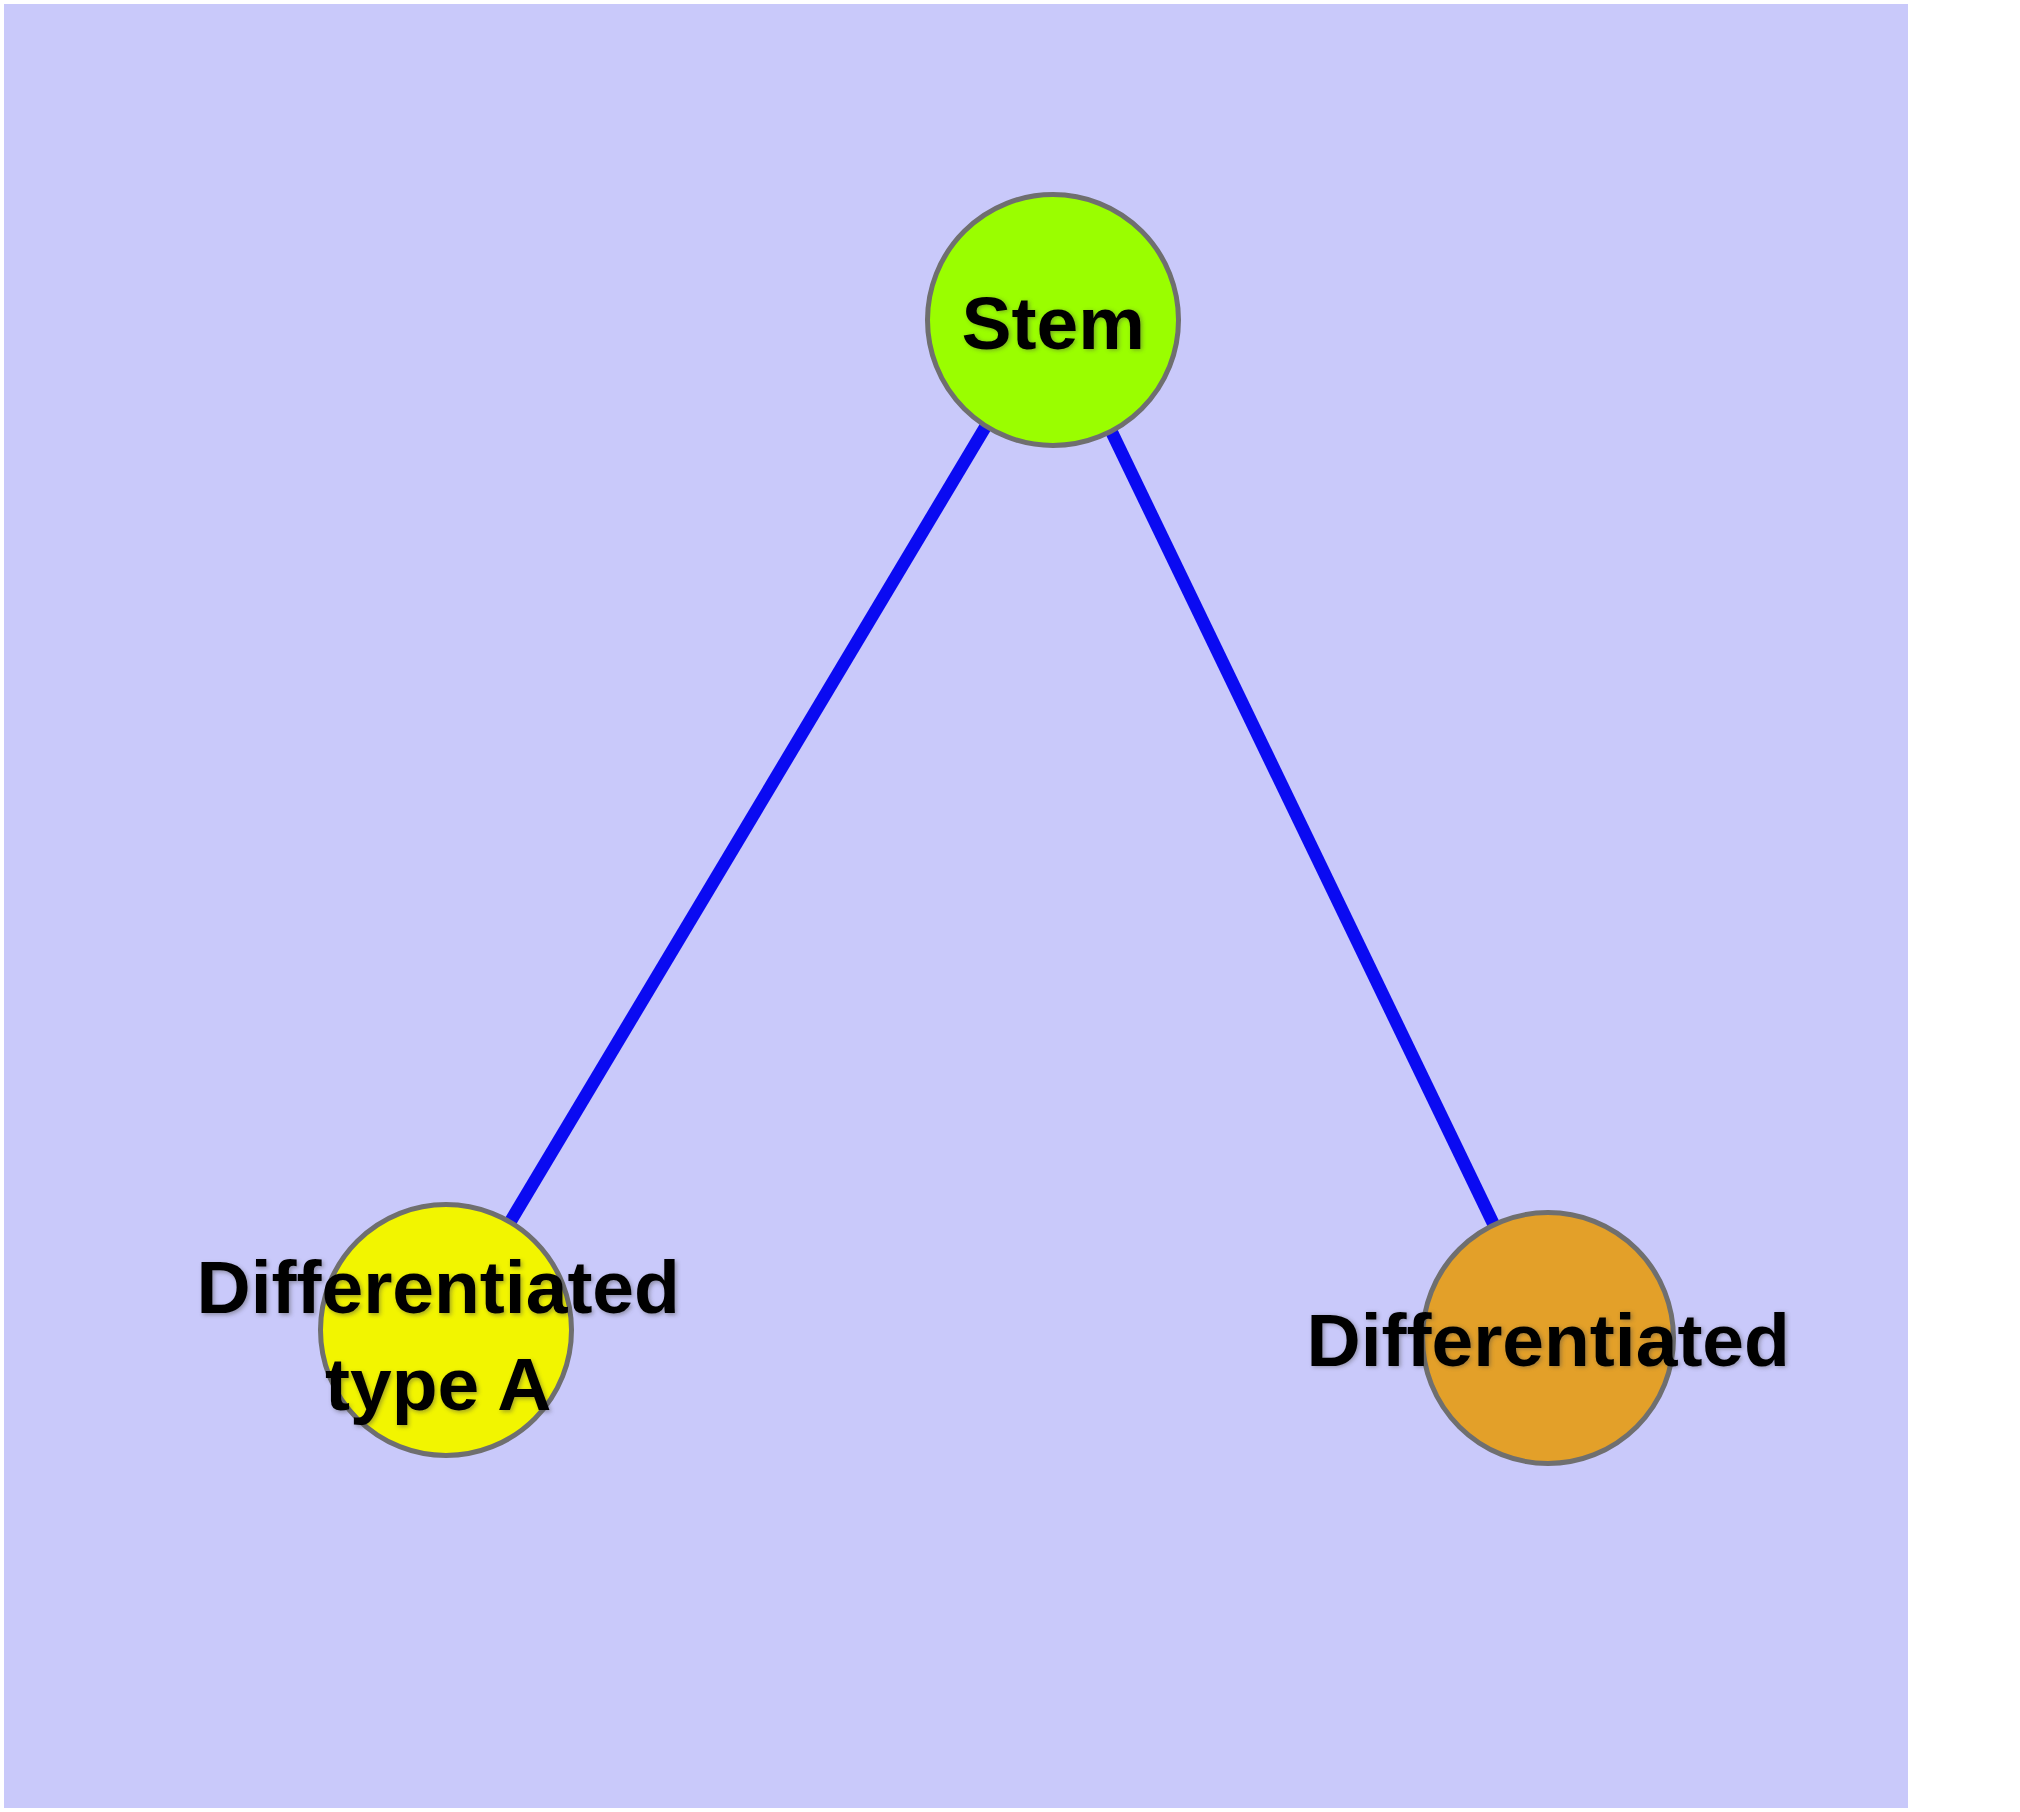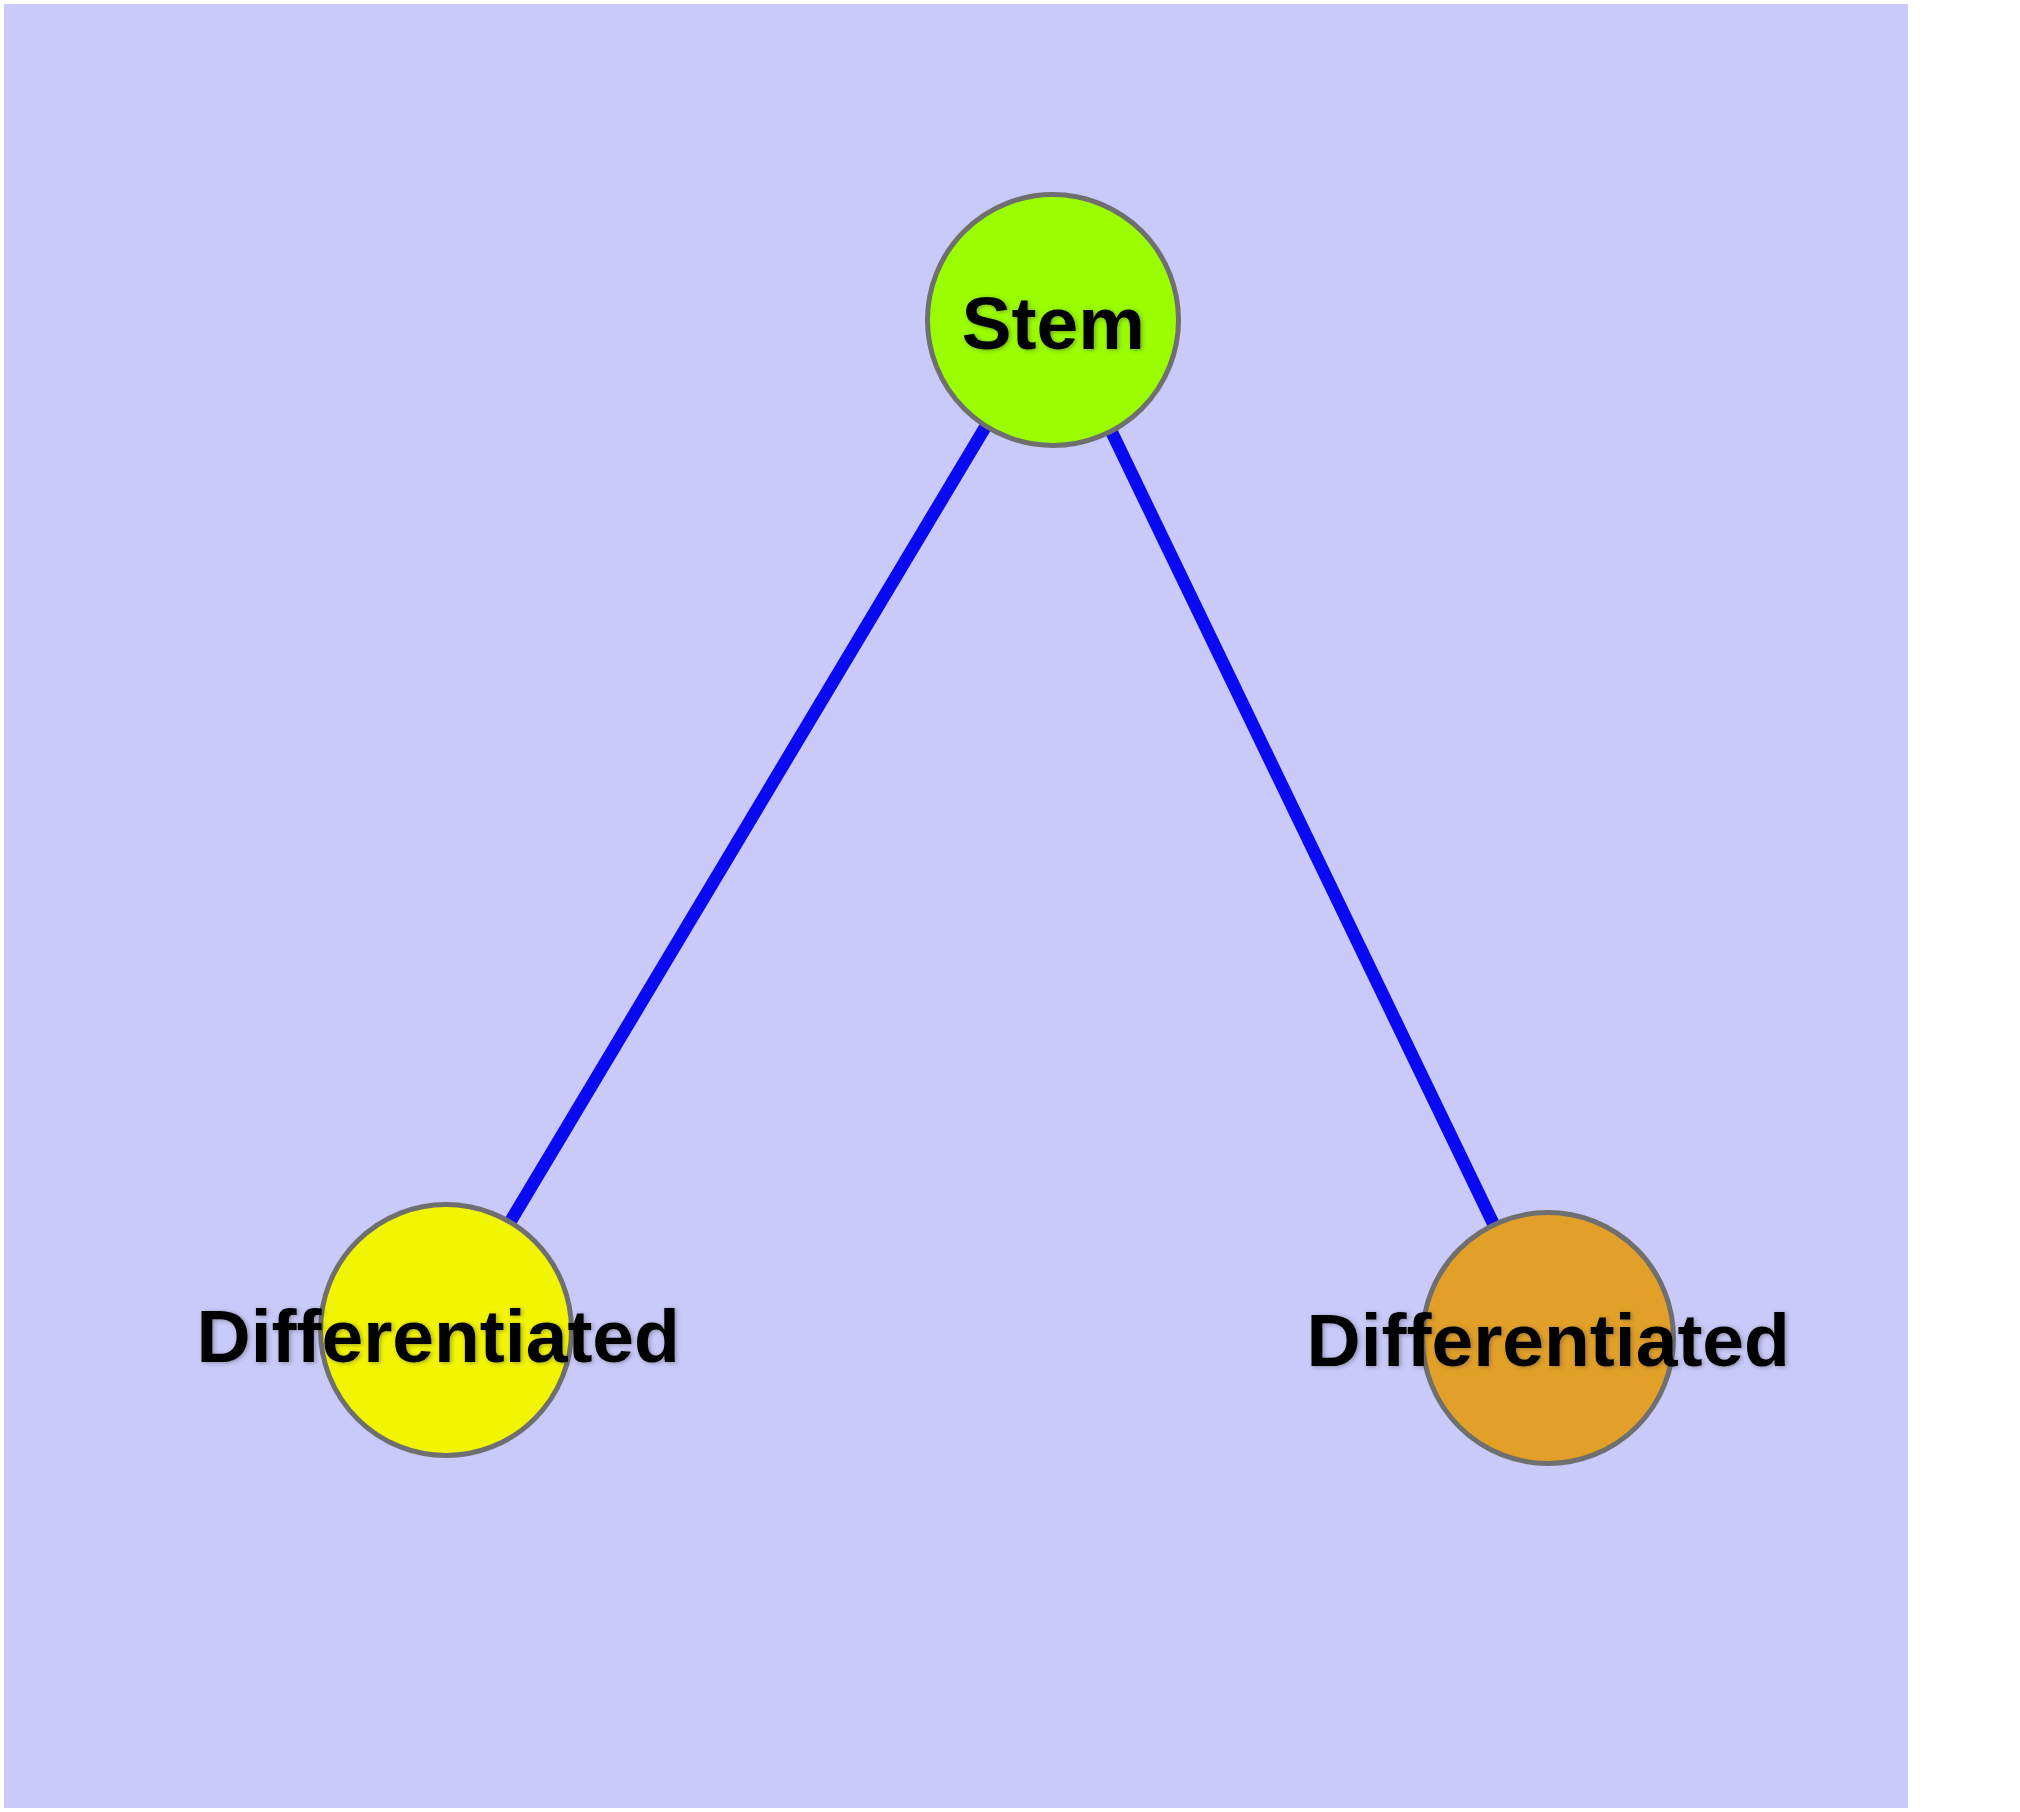--- a/index.html
+++ b/index.html
@@ -79,6 +79,7 @@
 
     <div class="node-label type-a-label">
       <div>Differentiated</div>
+      <div>type A</div>
     </div>
 
     <div class="node-label type-b-label">

